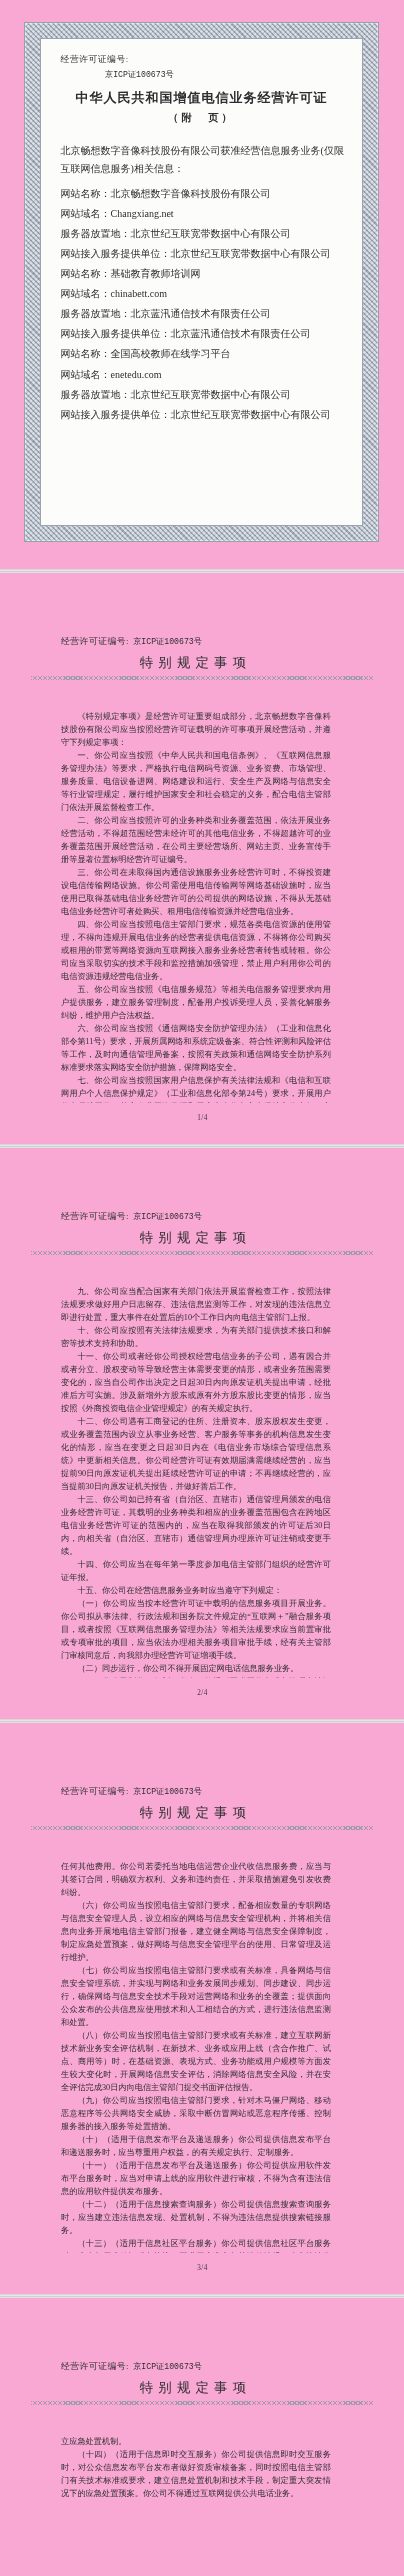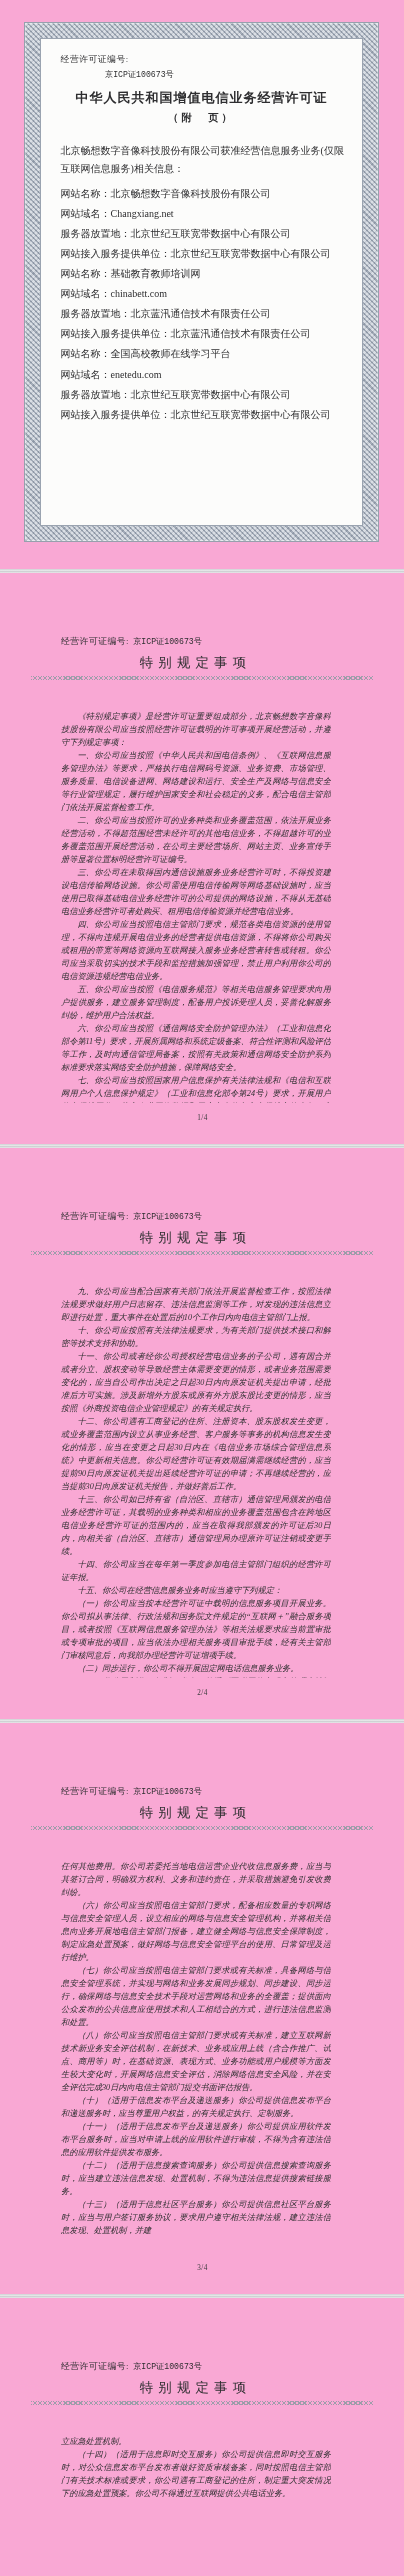--- a/index.html
+++ b/index.html
@@ -50,7 +50,7 @@
       repeating-linear-gradient(135deg, rgba(150,156,166,.9) 0 1px, transparent 1px 3.6px),
       repeating-linear-gradient(45deg, rgba(150,156,166,.9) 0 1px, transparent 1px 3.6px);
   }
-  .prov-body{position:absolute;top:137px;left:61px;right:74px;bottom:41px;font-size:8.2px;line-height:13px;text-align:justify;overflow:hidden;font-style:italic;}
+  .prov-body{position:absolute;top:137px;left:61px;right:74px;bottom:41px;font-size:8.2px;line-height:13px;text-align:justify;overflow:hidden;}
   .para{margin:0;text-indent:2em;}
   .para.no-indent{text-indent:0;}
   .page-no{position:absolute;bottom:22px;left:0;right:0;text-align:center;font-size:7.2px;color:#3a3a3c;letter-spacing:0.5px;}

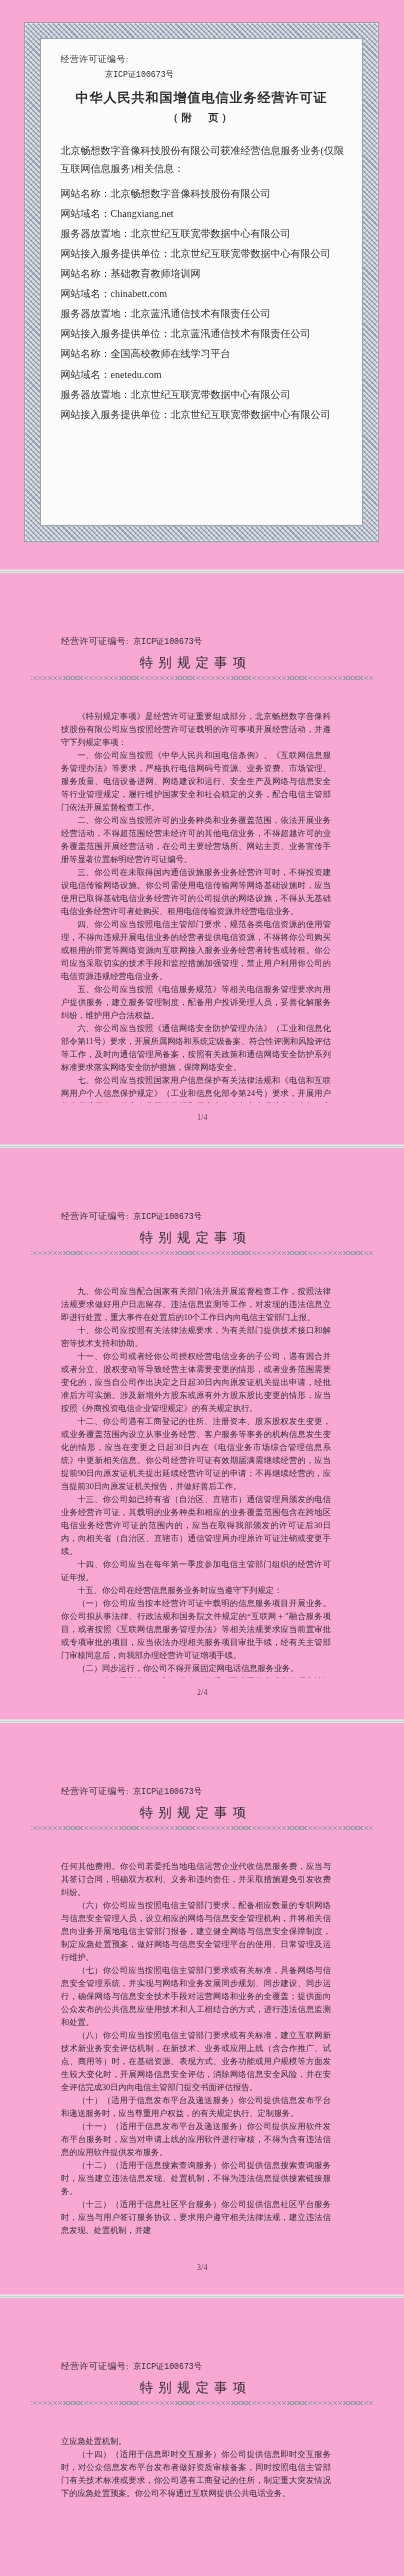--- a/index.html
+++ b/index.html
@@ -140,6 +140,7 @@
       <p class="para">（六）你公司应当按照电信主管部门要求，配备相应数量的专职网络与信息安全管理人员，设立相应的网络与信息安全管理机构，并将相关信息向业务开展地电信主管部门报备，建立健全网络与信息安全保障制度，制定应急处置预案，做好网络与信息安全管理平台的使用、日常管理及运行维护。</p>
       <p class="para">（七）你公司应当按照电信主管部门要求或有关标准，具备网络与信息安全管理系统，并实现与网络和业务发展同步规划、同步建设、同步运行，确保网络与信息安全技术手段对运营网络和业务的全覆盖；提供面向公众发布的公共信息应使用技术和人工相结合的方式，进行违法信息监测和处置。</p>
       <p class="para">（八）你公司应当按照电信主管部门要求或有关标准，建立互联网新技术新业务安全评估机制，在新技术、业务或应用上线（含合作推广、试点、商用等）时，在基础资源、表现方式、业务功能或用户规模等方面发生较大变化时，开展网络信息安全评估，消除网络信息安全风险，并在安全评估完成30日内向电信主管部门提交书面评估报告。</p>
+      <p class="para">（九）你公司应当按照电信主管部门要求，针对木马僵尸网络、移动恶意程序等公共网络安全威胁，采取中断仿冒网站或恶意程序传播、控制服务器的接入服务等处置措施。</p>
       <p class="para">（十）（适用于信息发布平台及递送服务）你公司提供信息发布平台和递送服务时，应当尊重用户权益，的有关规定执行、定制服务。</p>
       <p class="para">（十一）（适用于信息发布平台及递送服务）你公司提供应用软件发布平台服务时，应当对申请上线的应用软件进行审核，不得为含有违法信息的应用软件提供发布服务。</p>
       <p class="para">（十二）（适用于信息搜索查询服务）你公司提供信息搜索查询服务时，应当建立违法信息发现、处置机制，不得为违法信息提供搜索链接服务。</p>

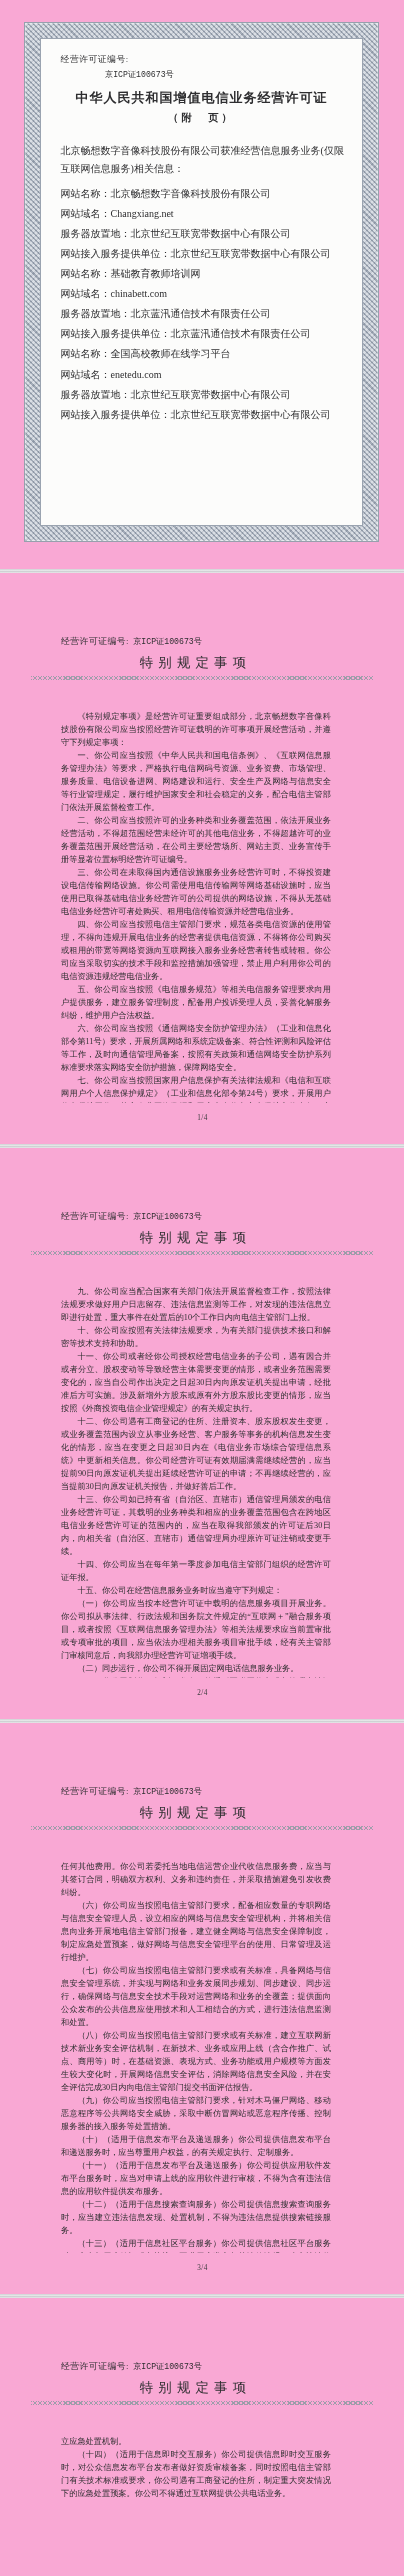--- a/index.html
+++ b/index.html
@@ -157,7 +157,7 @@
     <div class="zigzag"></div>
     <div class="prov-body">
       <p class="para no-indent">立应急处置机制。</p>
-      <p class="para">（十四）（适用于信息即时交互服务）你公司提供信息即时交互服务时，对公众信息发布平台发布者做好资质审核备案，同时按照电信主管部门有关技术标准或要求，你公司遇有工商登记的住所，制定重大突发情况下的应急处置预案。你公司不得通过互联网提供公共电话业务。</p>
+      <p class="para">（十四）（适用于信息即时交互服务）你公司提供信息即时交互服务时，对公众信息发布平台发布者做好资质审核备案，同时按照电信主管部门有关技术标准或要求，建立信息处置机制和技术手段，制定重大突发情况下的应急处置预案。你公司不得通过互联网提供公共电话业务。</p>
     </div>
 
   </div>

